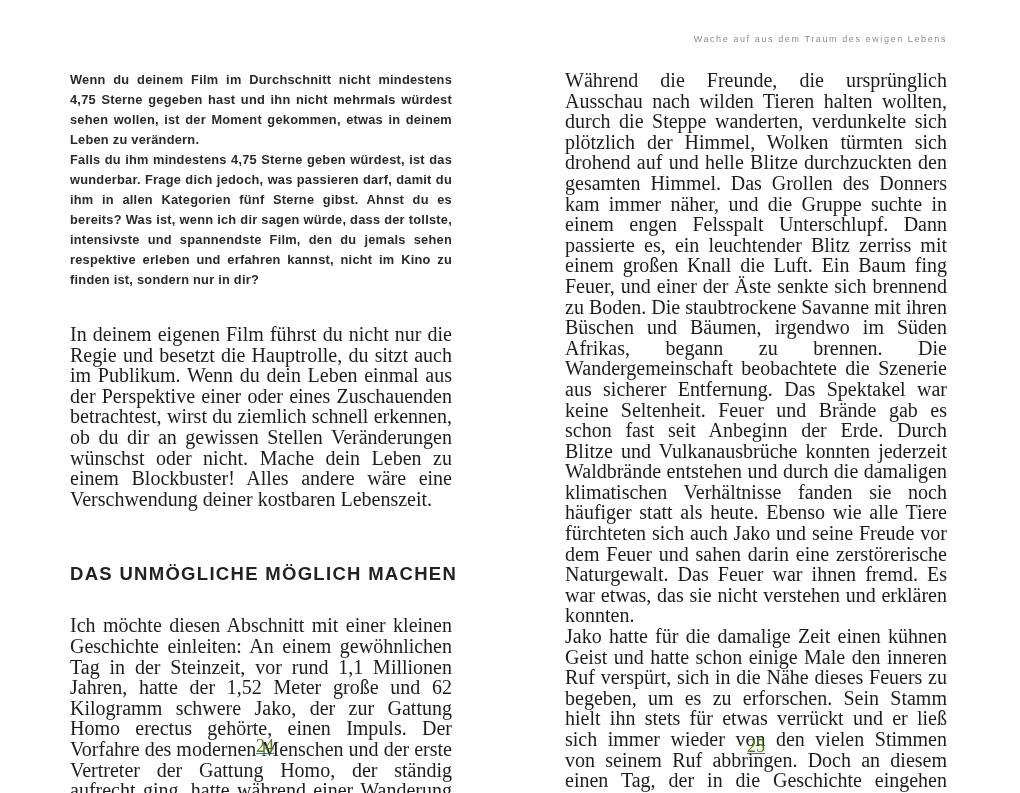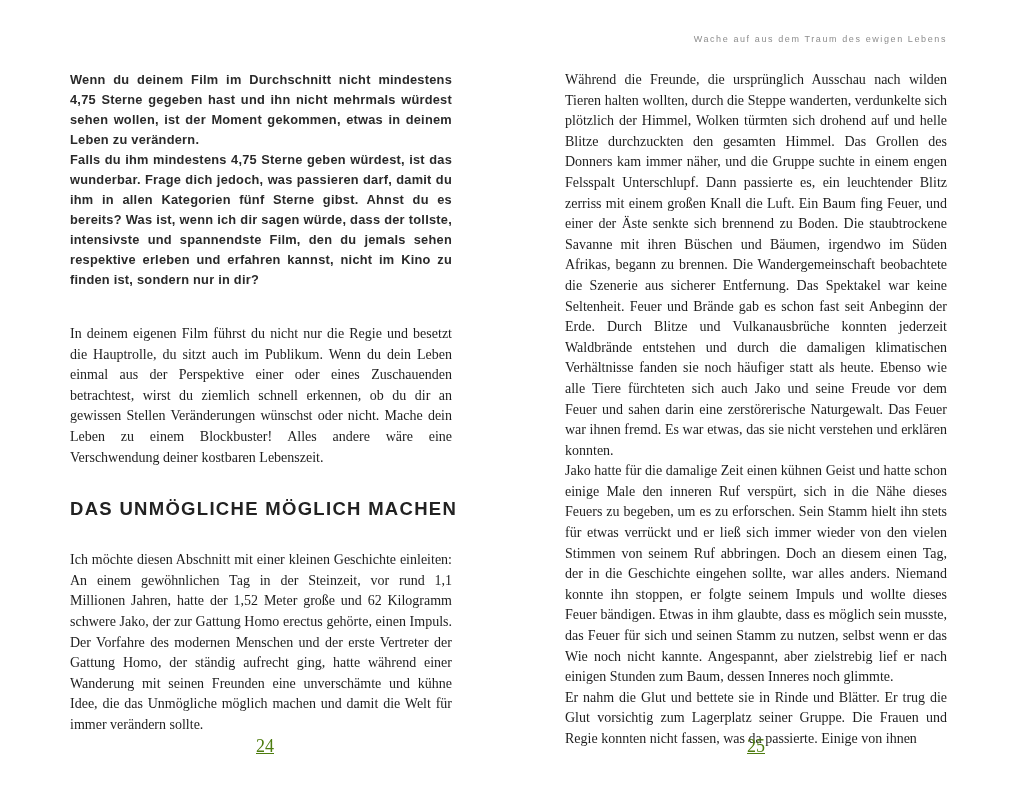--- a/index.html
+++ b/index.html
@@ -45,7 +45,7 @@
 
   
   .body-para {
-    font-size: 14px;
+    font-size: 20px;
     line-height: 20.6px;
     text-align: justify;
     hyphens: auto;

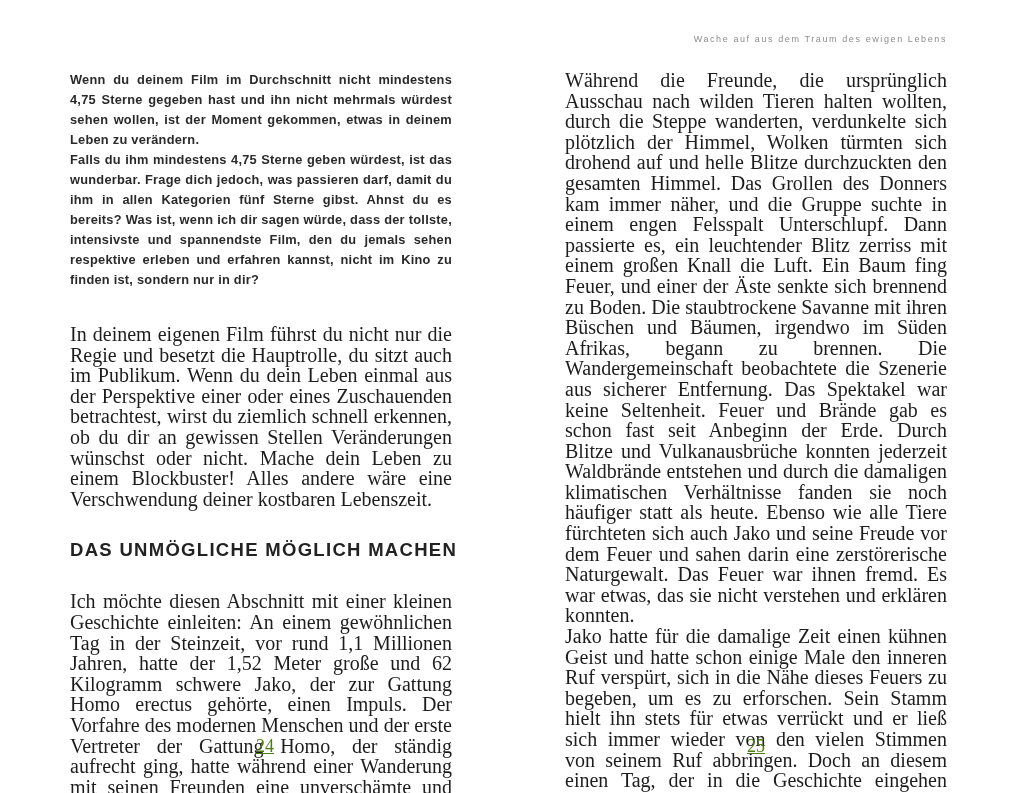--- a/index.html
+++ b/index.html
@@ -58,7 +58,7 @@
     font-weight: 600;
     letter-spacing: 1.3px;
     color: #222222;
-    margin-top: 30px;
+    margin-top: 54px;
     margin-bottom: 30px;
     white-space: nowrap;
   }

